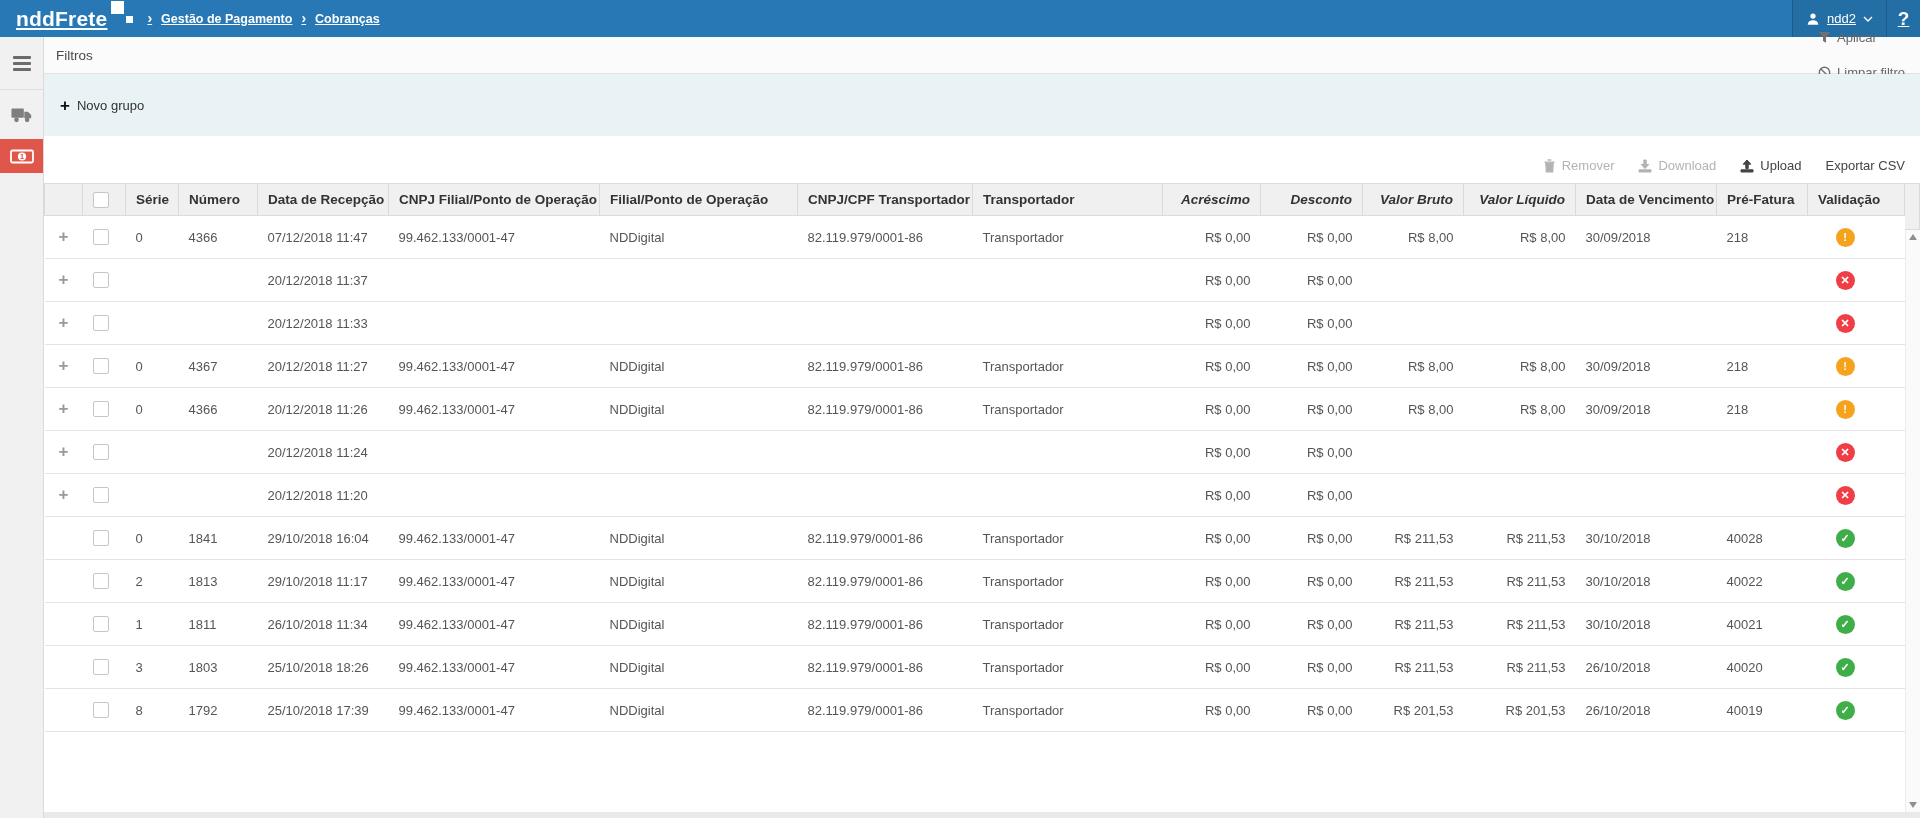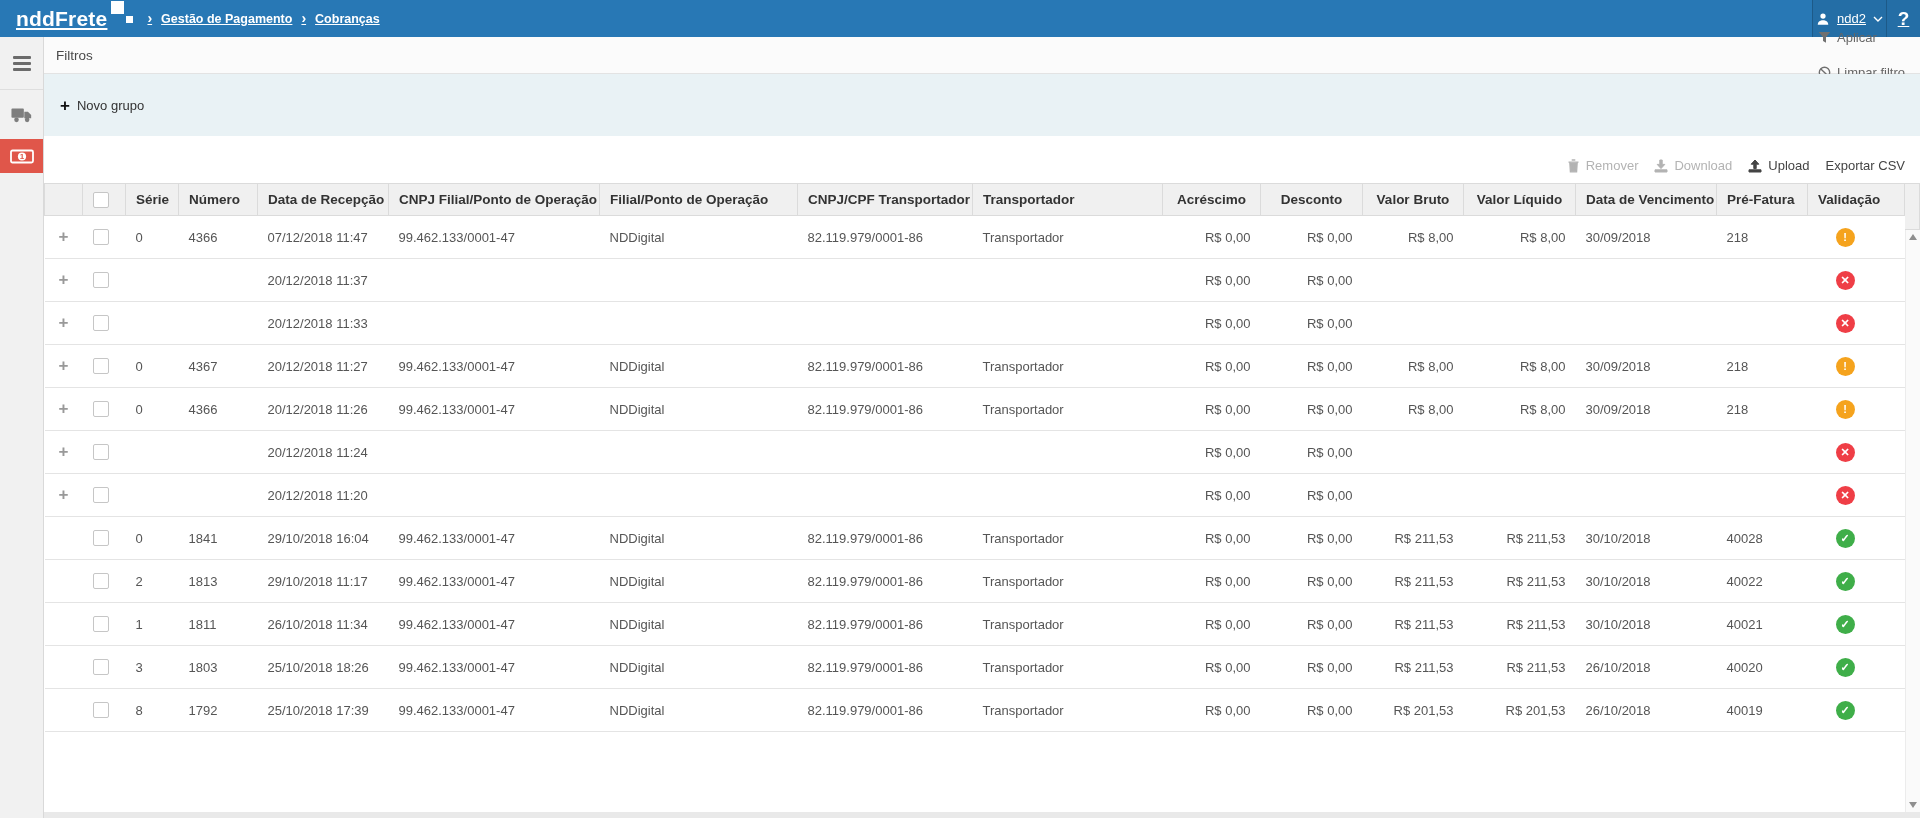--- a/index.html
+++ b/index.html
@@ -16,7 +16,7 @@
                 font-size:12.5px; font-weight:bold; }
   .crumb-sep { font-size:14px; font-weight:bold; position:relative; top:-1px; }
   .topbar-right { margin-left:auto; display:flex; height:100%; }
-  .user-menu { display:flex; align-items:center; gap:7px; padding:0 3px;
+  .user-menu { display:flex; align-items:center; gap:7px; padding:0 13px;
                background:rgba(0,0,0,.08); border-left:1px solid rgba(0,0,0,.18);
                border-right:1px solid rgba(0,0,0,.18); font-size:13px; cursor:pointer; }
   .help-btn { width:33px; display:flex; align-items:center; justify-content:center;

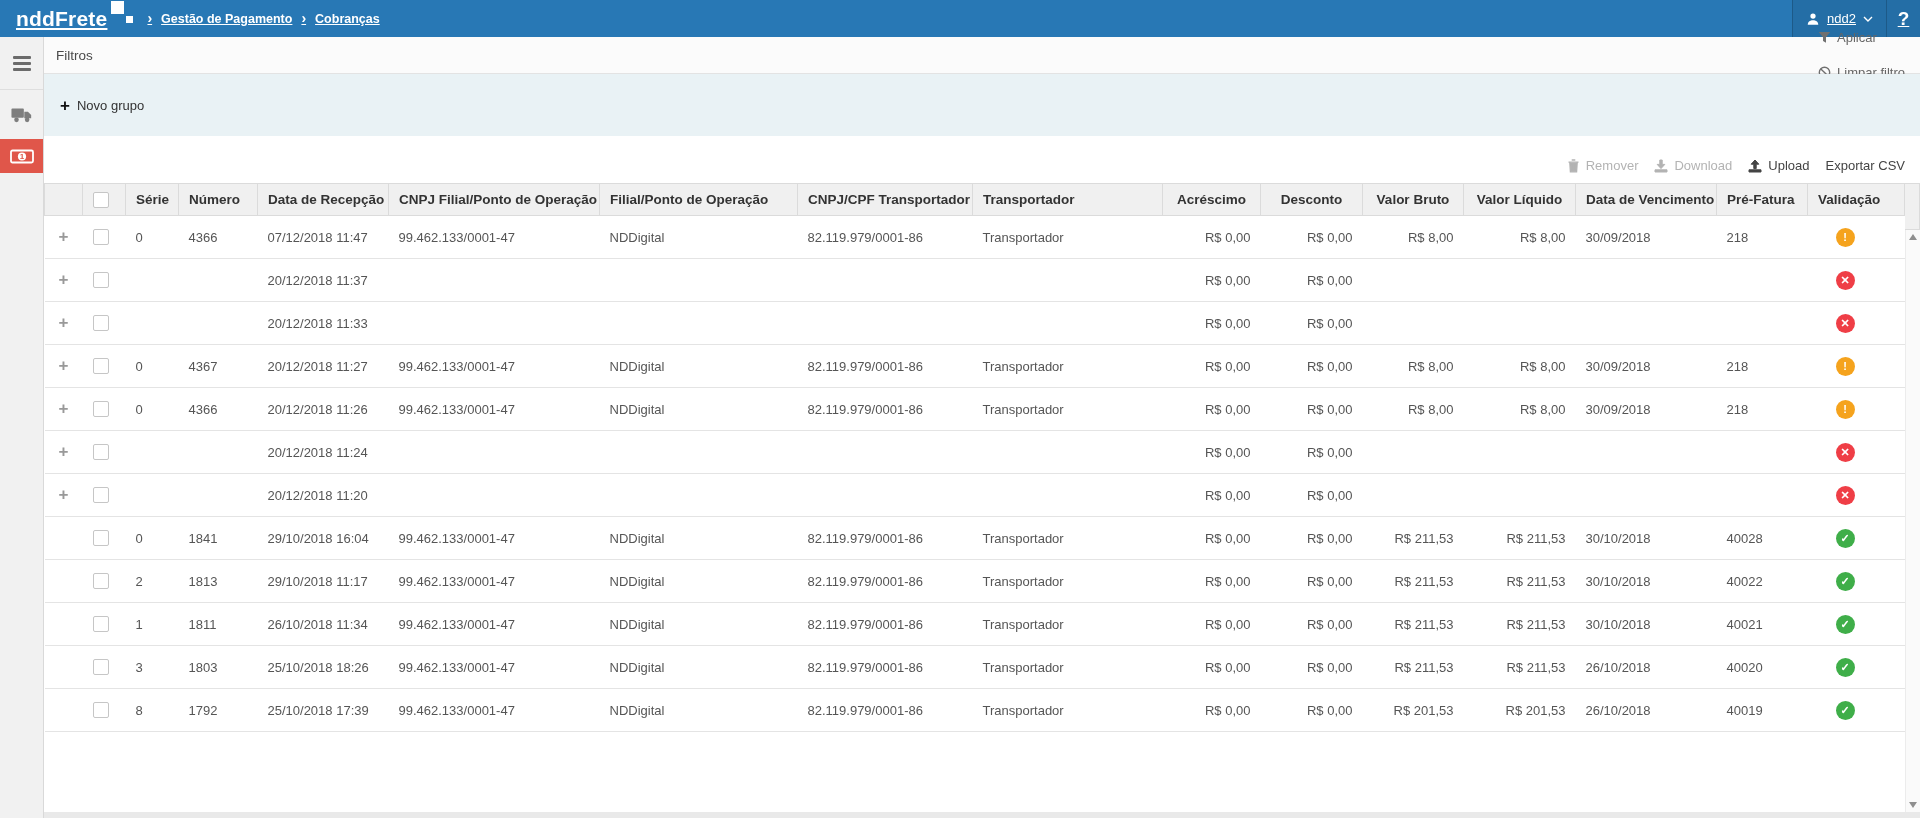--- a/index.html
+++ b/index.html
@@ -49,7 +49,7 @@
 
   
   .toolbar { height:47px; display:flex; align-items:flex-end; justify-content:flex-end;
-             gap:16px; padding:0 15px 10px 0; }
+             gap:24px; padding:0 15px 10px 0; }
   .tool-btn { display:flex; align-items:center; gap:6px; font-size:13px; cursor:pointer; }
   .tool-btn.disabled { color:#B3B3B3; }
   .tool-btn.enabled { color:#444;margin-top:48px; }

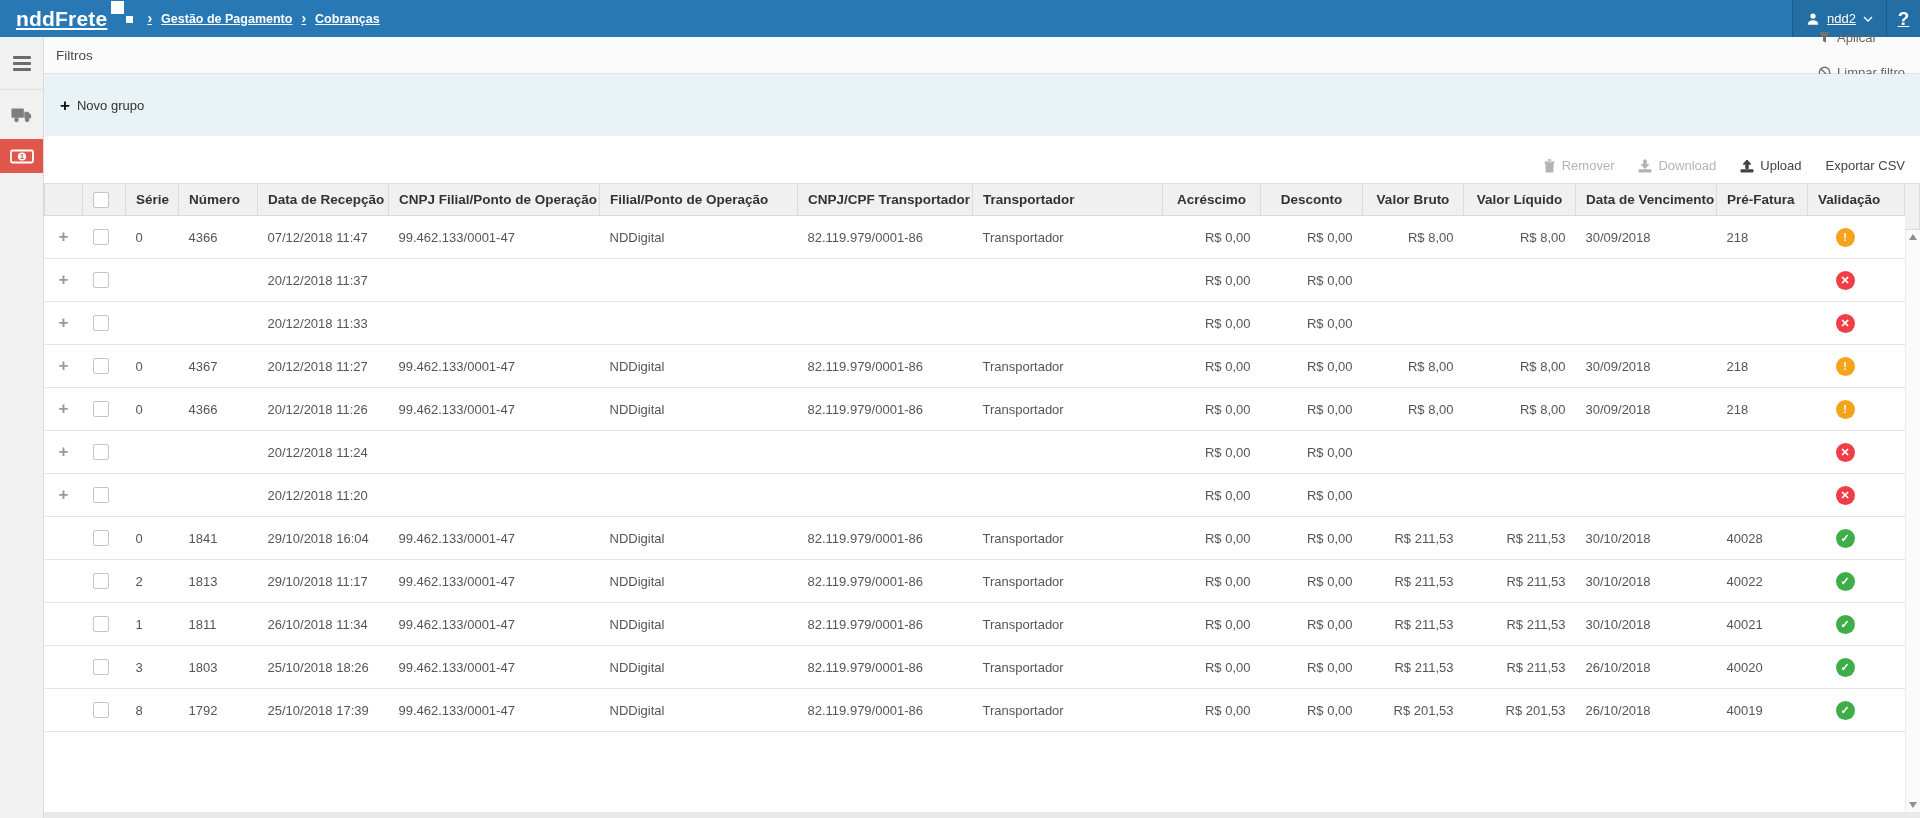--- a/index.html
+++ b/index.html
@@ -62,7 +62,7 @@
   thead th { height:32px; background:#F0F0F0; border:1px solid #DBDBDB;
              font-size:13.5px; font-weight:bold; color:#333; text-align:left;
              padding:0 10px; white-space:nowrap; overflow:hidden; }
-  thead th.num { text-align:center; }
+  thead th.num { text-align:right;font-style:italic; }
   tbody td { height:43px; border-bottom:1px solid #E4E4E4; font-size:13px; color:#555;
              padding:0 10px; white-space:nowrap; overflow:hidden; background:#fff; }
   td.num { text-align:right; }

